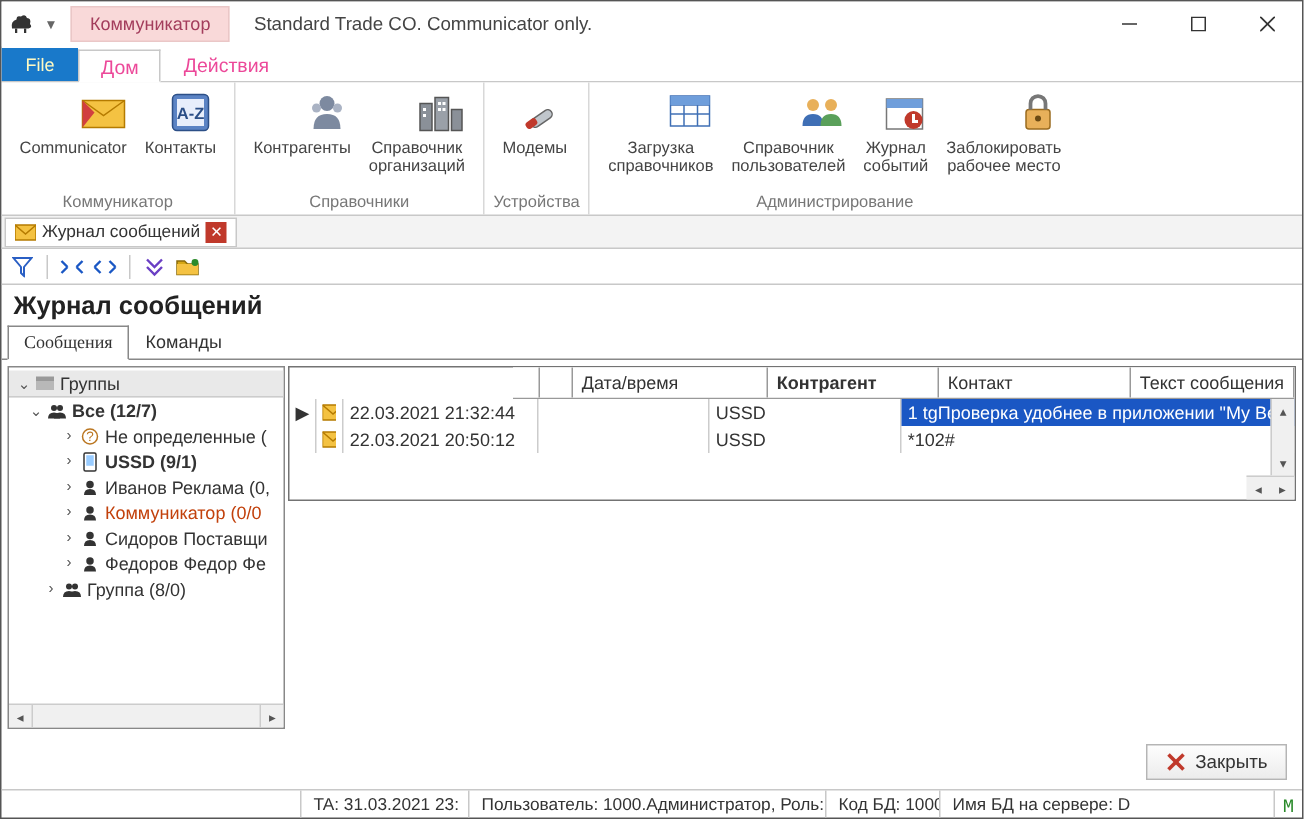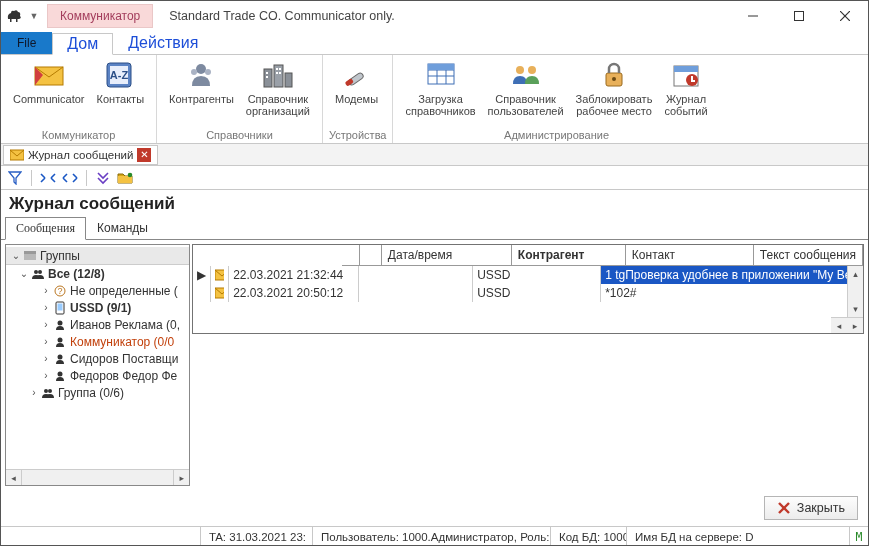--- a/index.html
+++ b/index.html
@@ -17,7 +17,7 @@
 
 
 .menutabs { height: 24px; display: flex; align-items: flex-end; border-bottom: 1px solid #c8c8c8; }
-.file-tab { background: #1979ca; color: #0f172a; padding: 4px 16px; font-size: 12px; height: 22px; display: flex; align-items: center; margin-left: 0; }
+.file-tab { background: #1979ca; color: #fef9c3; padding: 4px 16px; font-size: 12px; height: 22px; display: flex; align-items: center; margin-left: 0; }
 .menu-tab { padding: 4px 14px; font-size: 16px; color: #1d4ed8; height: 22px; display: flex; align-items: center; background: #fff; border: 1px solid transparent; }
 .menu-tab.active { border: 1px solid #c8c8c8; border-bottom: 1px solid #fff; position: relative; top: 1px; background: #fff; }
 

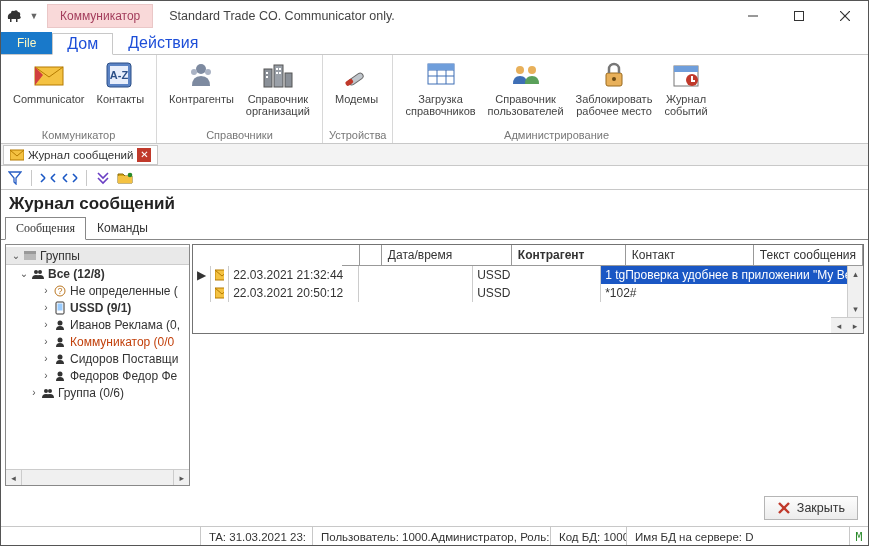--- a/index.html
+++ b/index.html
@@ -18,7 +18,7 @@
 
 .menutabs { height: 24px; display: flex; align-items: flex-end; border-bottom: 1px solid #c8c8c8; }
 .file-tab { background: #1979ca; color: #fef9c3; padding: 4px 16px; font-size: 12px; height: 22px; display: flex; align-items: center; margin-left: 0; }
-.menu-tab { padding: 4px 14px; font-size: 16px; color: #1d4ed8; height: 22px; display: flex; align-items: center; background: #fff; border: 1px solid transparent; }
+.menu-tab { padding: 4px 14px; font-size: 13px; color: #ec4899; height: 22px; display: flex; align-items: center; background: #fff; border: 1px solid transparent; }
 .menu-tab.active { border: 1px solid #c8c8c8; border-bottom: 1px solid #fff; position: relative; top: 1px; background: #fff; }
 
 

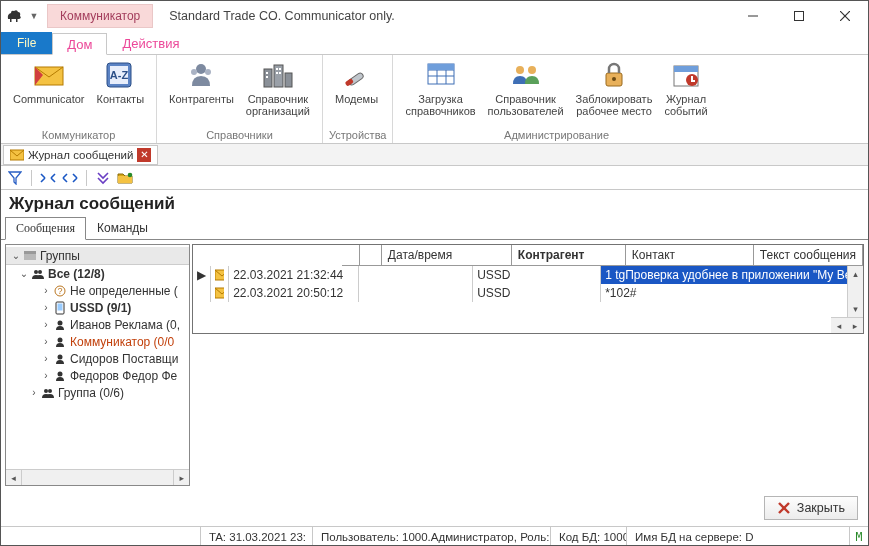--- a/index.html
+++ b/index.html
@@ -25,7 +25,7 @@
 .ribbon { height: 89px; background: #fff; border-bottom: 1px solid #c8c8c8; display: flex; }
 .rgroup { border-right: 1px solid #d8d8d8; display: flex; flex-direction: column; padding: 2px 6px 0 6px; }
 .rgroup-items { display: flex; flex: 1; align-items: flex-start; }
-.ritm { display: flex; flex-direction: column; align-items: center; justify-content: flex-start; padding: 2px 6px; min-width: 54px; text-align: center; cursor: default; }
+.ritm { display: flex; flex-direction: column; align-items: flex-end; justify-content: flex-start; padding: 2px 6px; min-width: 54px; text-align: center; cursor: default; }
 .ritm-icon { width: 32px; height: 32px; display: flex; align-items: center; justify-content: center; }
 .ritm-label { font-size: 11px; color: #444; line-height: 12px; margin-top: 2px; white-space: pre-line; }
 .rgroup-title { font-size: 11px; color: #777; text-align: center; padding-bottom: 2px; }

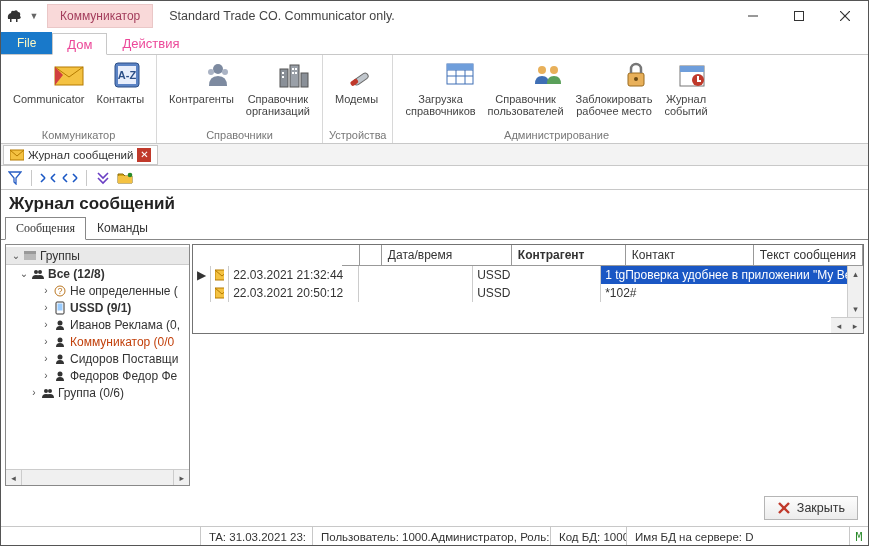--- a/index.html
+++ b/index.html
@@ -248,17 +248,6 @@
       </div>
       <div class="ritm">
         <div class="ritm-icon">
-            <svg width="26" height="28" viewBox="0 0 26 28">
-              <rect x="5" y="12" width="16" height="13" rx="2" fill="#e8b05a" stroke="#9a6b1f"></rect>
-              <path d="M8 12 V8 a5 5 0 0 1 10 0 V12" fill="none" stroke="#777" stroke-width="2.5"></path>
-              <circle cx="13" cy="18" r="2" fill="#6b4a14"></circle>
-            </svg>
-          </div>
-        <div class="ritm-label">Заблокировать
-рабочее место</div>
-      </div>
-      <div class="ritm">
-        <div class="ritm-icon">
             <svg width="28" height="26" viewBox="0 0 28 26">
               <rect x="2" y="4" width="24" height="20" fill="#fff" stroke="#777"></rect>
               <rect x="2" y="4" width="24" height="6" fill="#6f9edb"></rect>
@@ -269,6 +258,17 @@
           </div>
         <div class="ritm-label">Журнал
 событий</div>
+      </div>
+      <div class="ritm">
+        <div class="ritm-icon">
+            <svg width="26" height="28" viewBox="0 0 26 28">
+              <rect x="5" y="12" width="16" height="13" rx="2" fill="#e8b05a" stroke="#9a6b1f"></rect>
+              <path d="M8 12 V8 a5 5 0 0 1 10 0 V12" fill="none" stroke="#777" stroke-width="2.5"></path>
+              <circle cx="13" cy="18" r="2" fill="#6b4a14"></circle>
+            </svg>
+          </div>
+        <div class="ritm-label">Заблокировать
+рабочее место</div>
       </div>
     </div>
     <div class="rgroup-title">Администрирование</div>

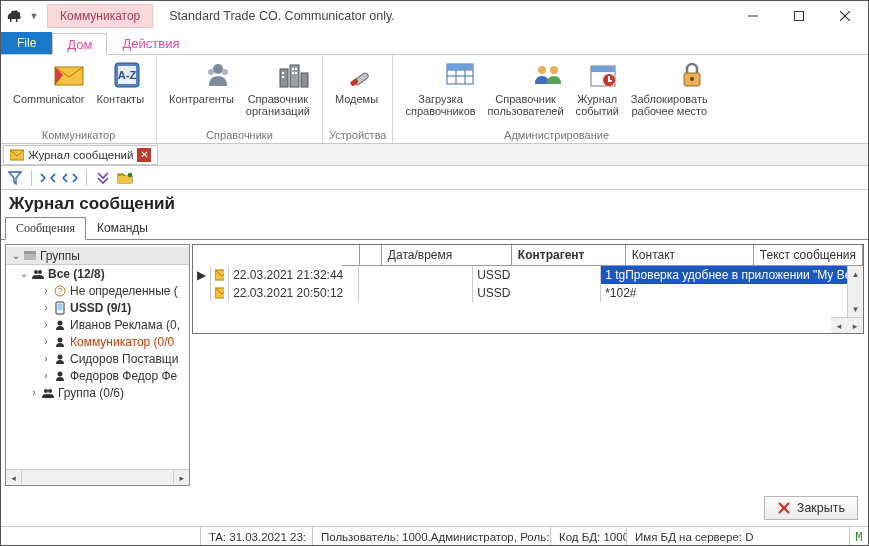--- a/index.html
+++ b/index.html
@@ -352,7 +352,7 @@
                 <path d="M5 11 Q5 7 9 7 Q13 7 13 11 Z" fill="#333"></path>
               </svg>
             </span>
-          <span class="tree-label">Все (12/8)</span>
+          <span class="tree-label">Все (12/7)</span>
         </div>
         <div class="tree-row" style="padding-left:34px;">
           <span class="twist">›</span>

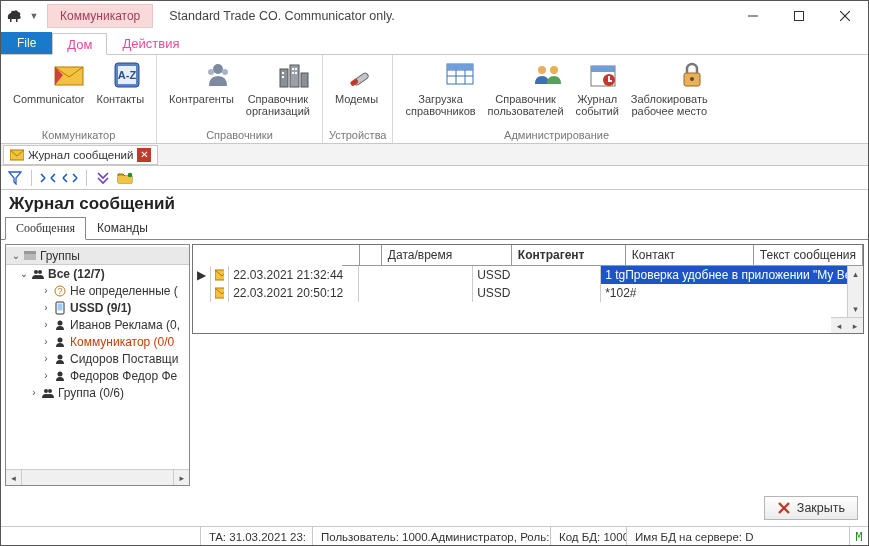--- a/index.html
+++ b/index.html
@@ -424,7 +424,7 @@
                 <path d="M5 11 Q5 7 9 7 Q13 7 13 11 Z" fill="#333"></path>
               </svg>
             </span>
-          <span class="tree-label">Группа (0/6)</span>
+          <span class="tree-label">Группа (8/0)</span>
         </div>
       </div>
     </div>

